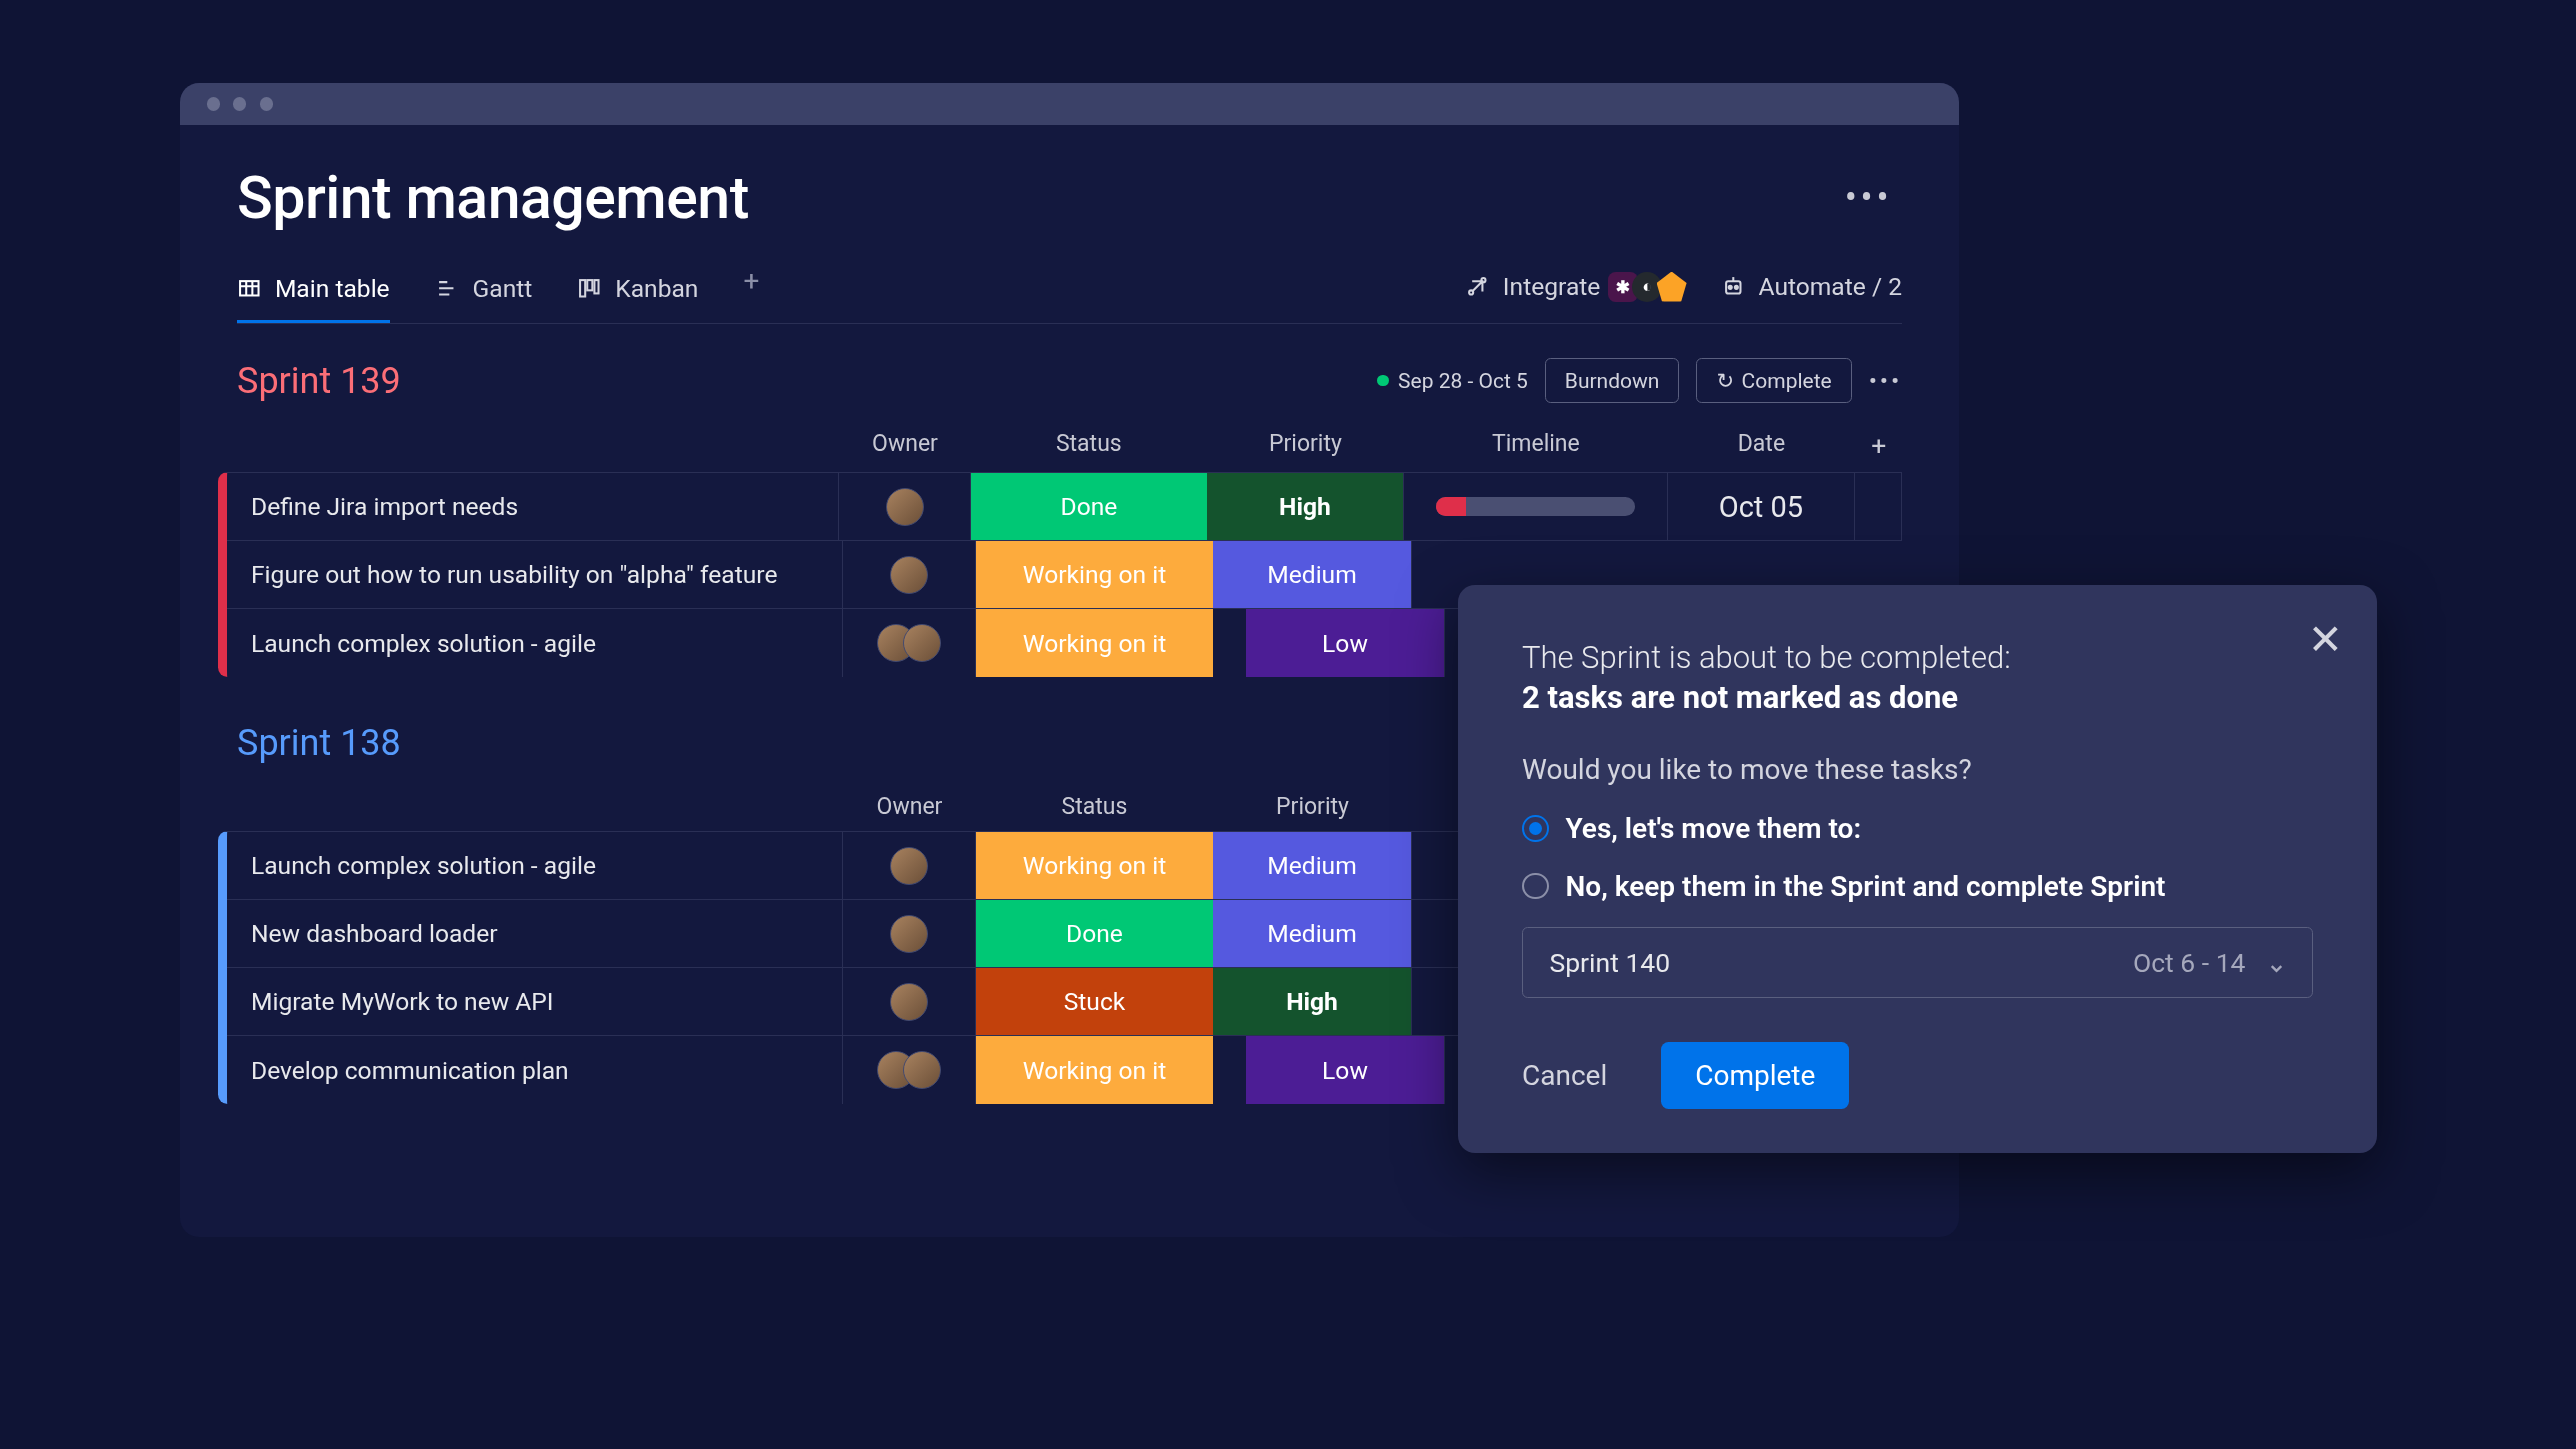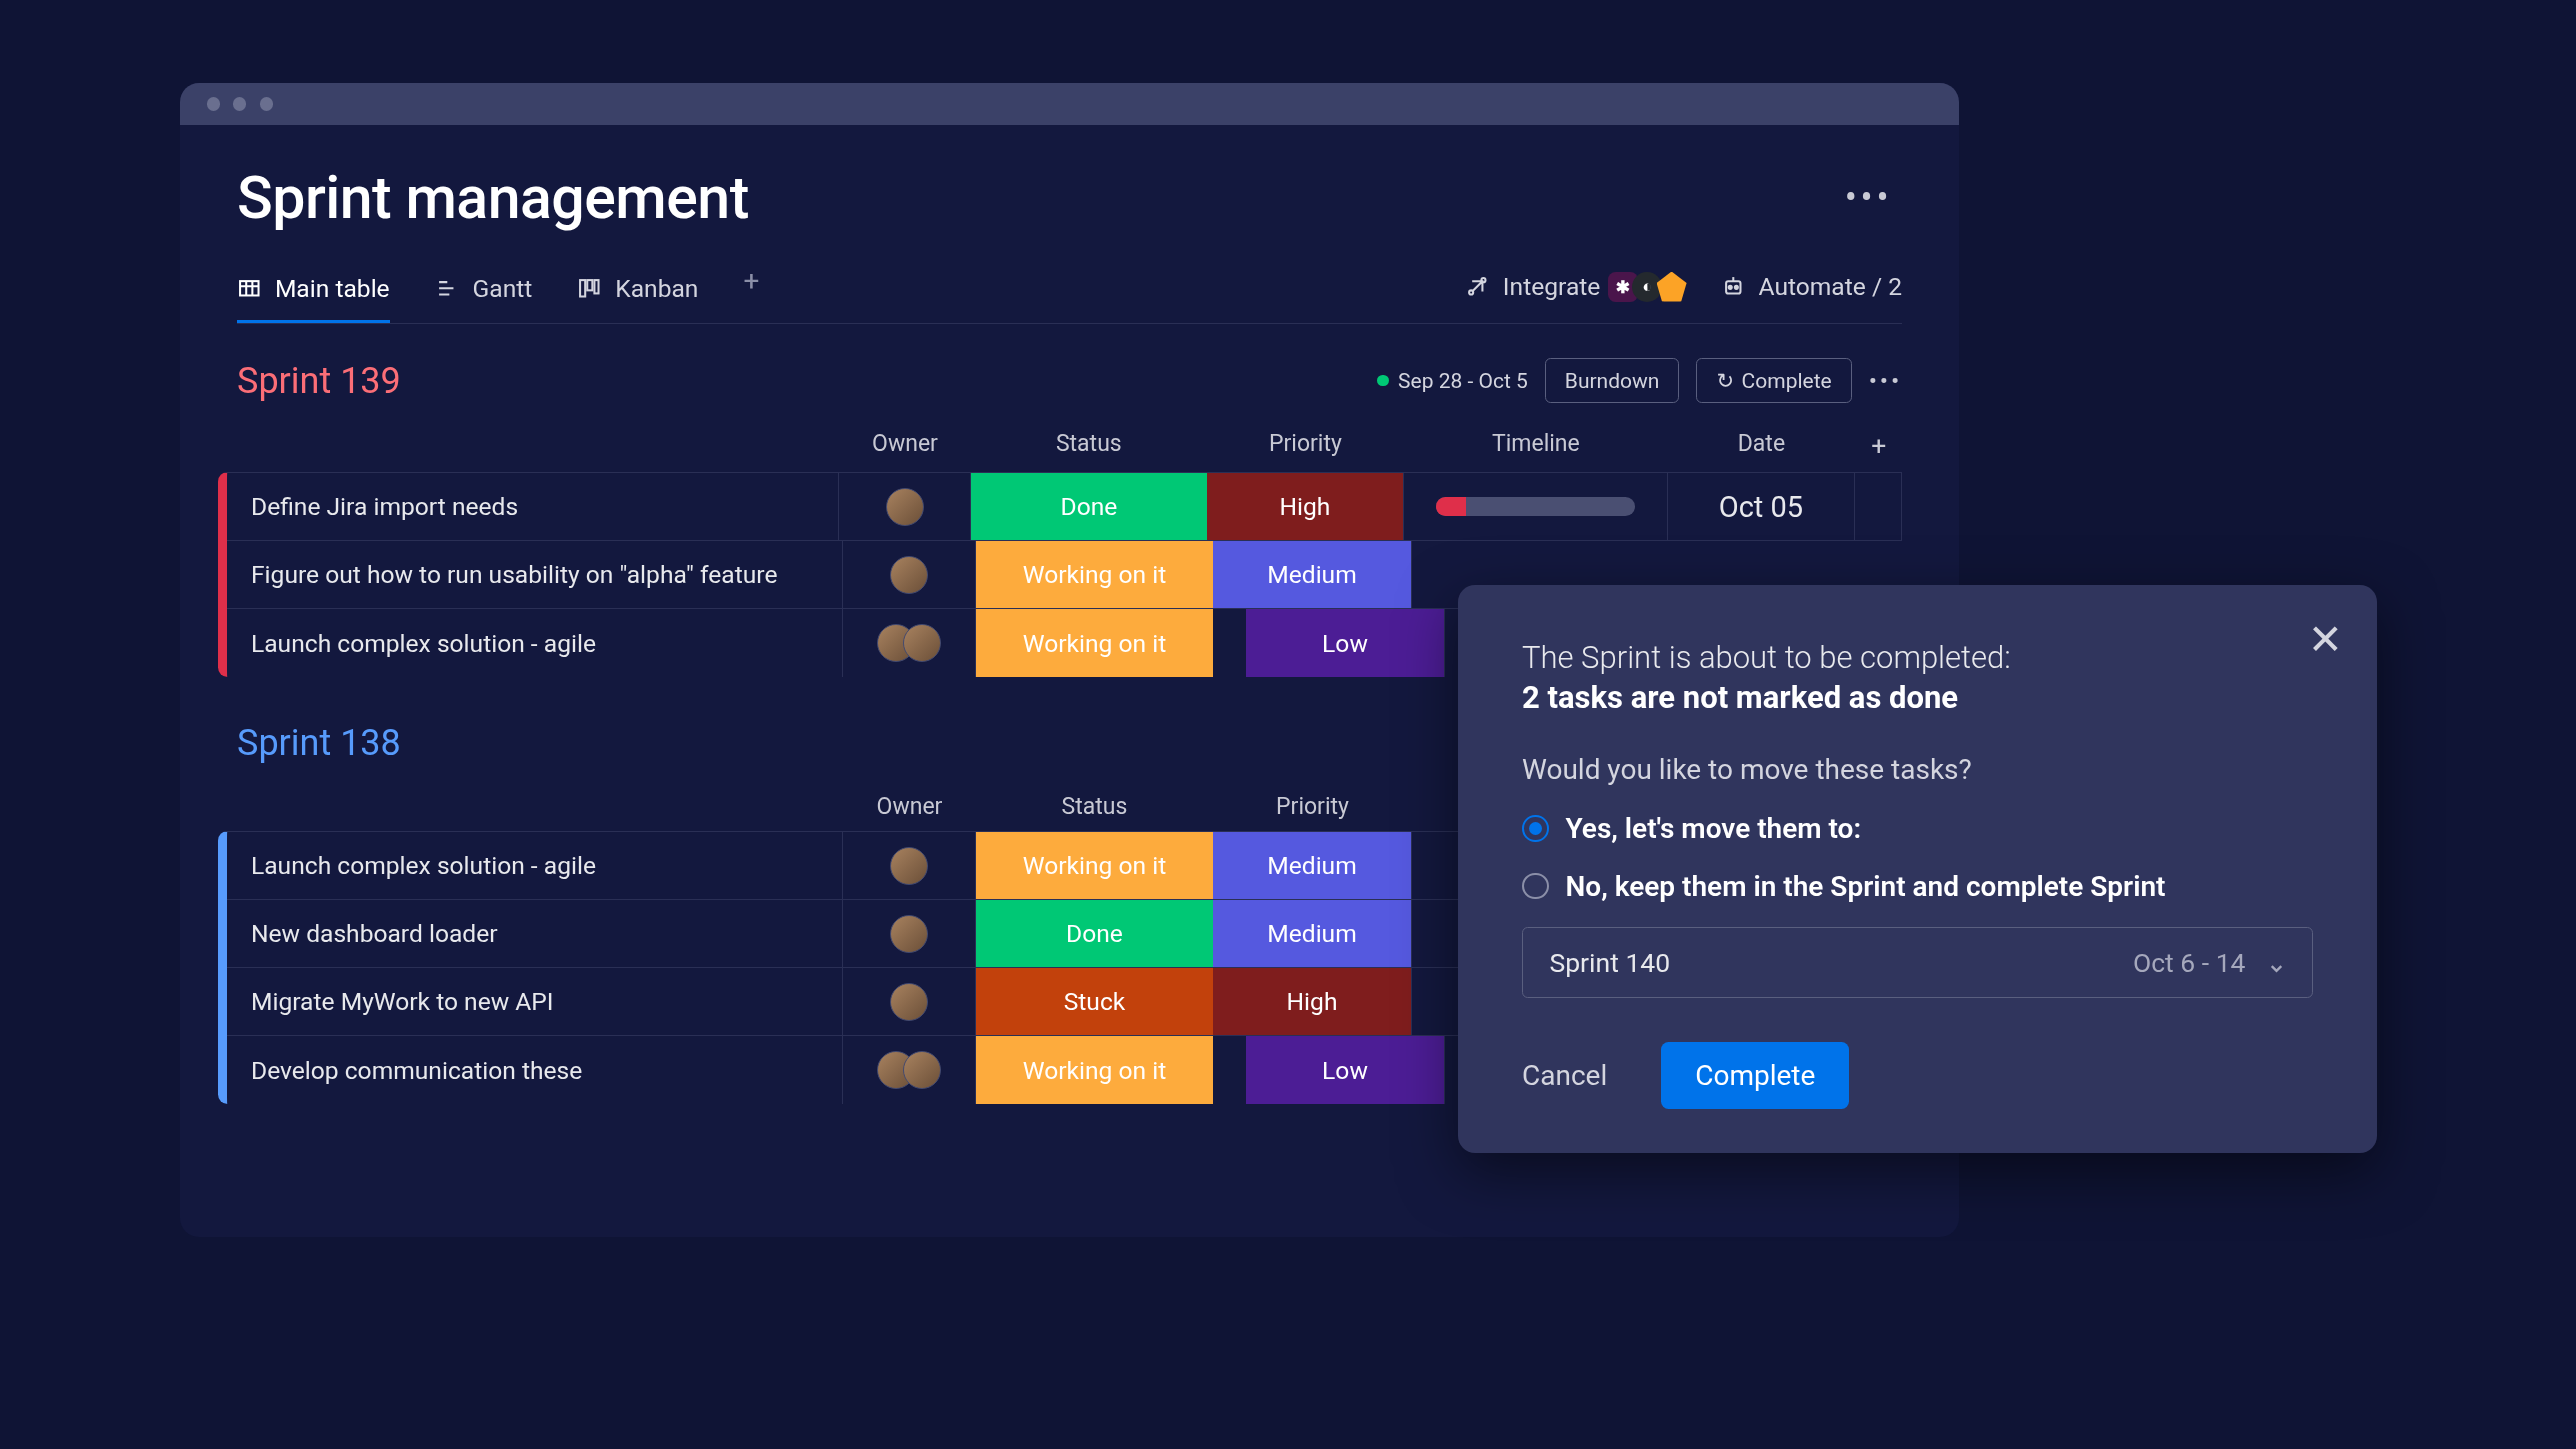--- a/index.html
+++ b/index.html
@@ -202,7 +202,7 @@
 .s-done { background: #00c875; }
 .s-working { background: #fdab3d; }
 .s-stuck { background: #c2410c; }
-.p-high { background: #7f1d1d; }
+.p-high { background: #14532d; font-weight: bold; }
 .p-medium { background: #5559df; }
 .p-low { background: #4c1d95; margin-left: 33px; }
 .cell-timeline { width: 265px; }

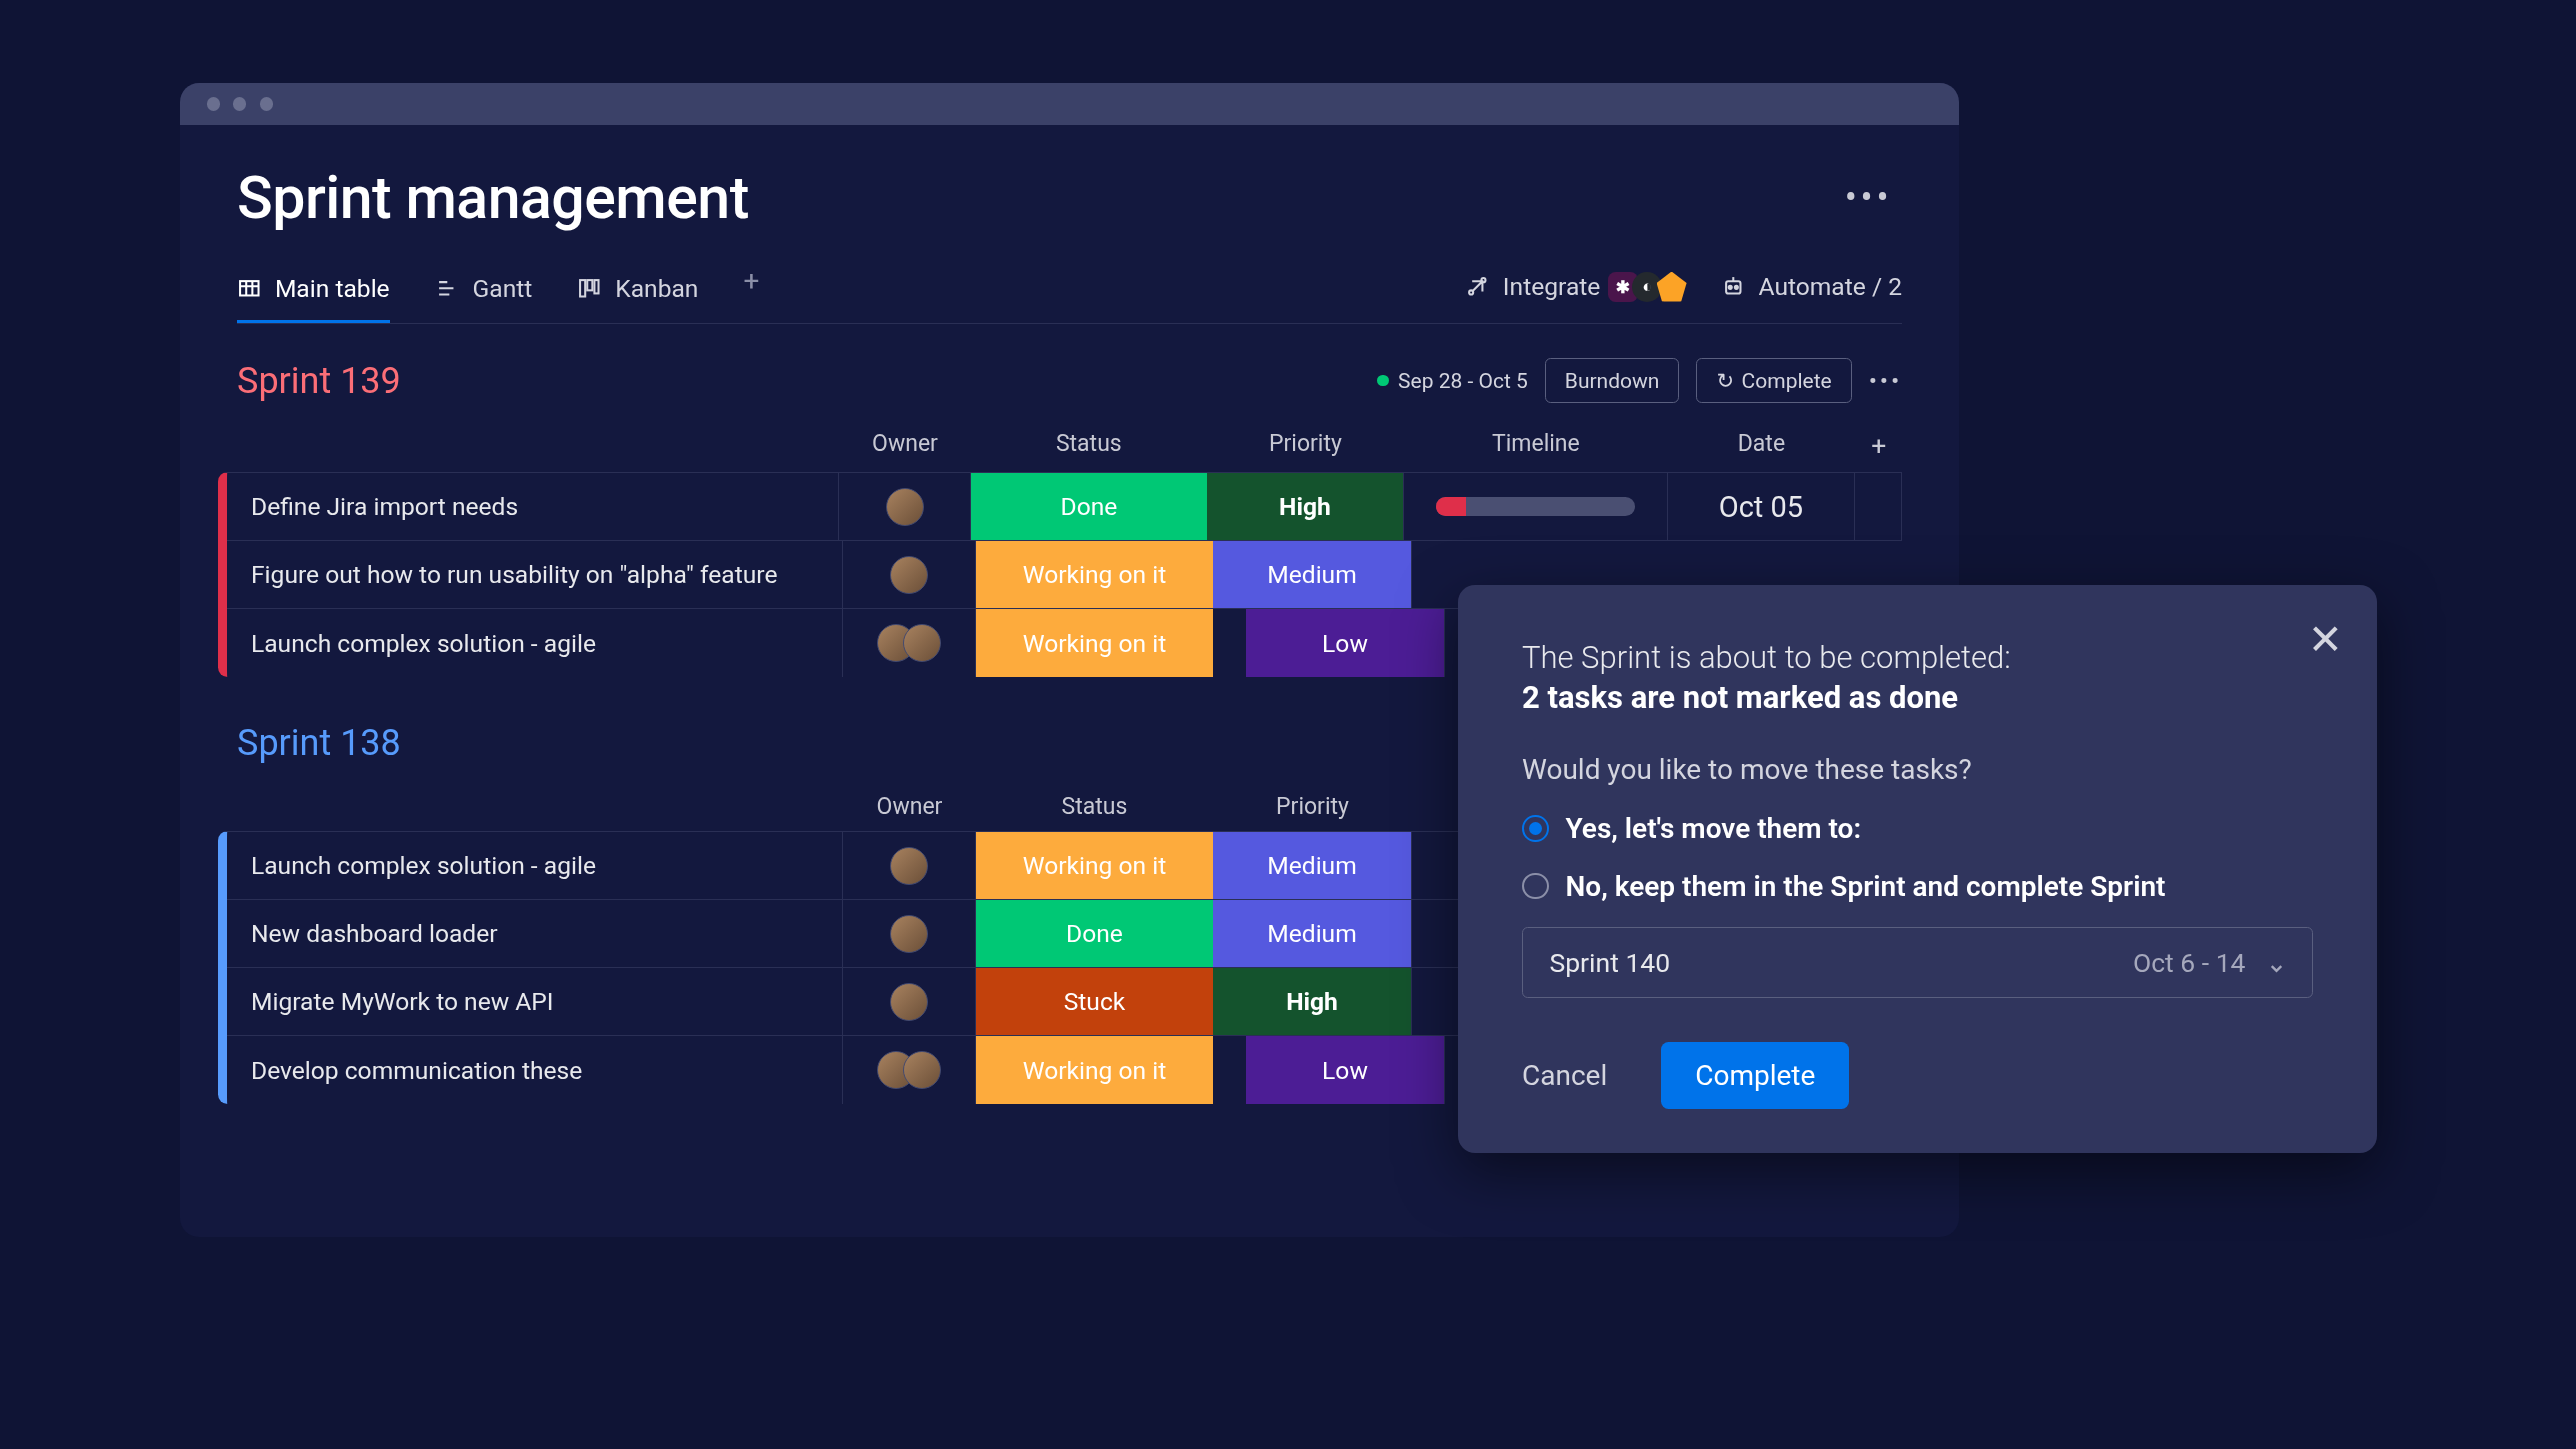--- a/index.html
+++ b/index.html
@@ -487,7 +487,7 @@
             <div class="cell cell-priority p-high">High</div>
           </div>
           <div class="row">
-            <div class="cell cell-name">Develop communication these</div>
+            <div class="cell cell-name">Develop communication plan</div>
             <div class="cell cell-owner">
               <div class="avatar-group">
                 <div class="avatar"></div>

